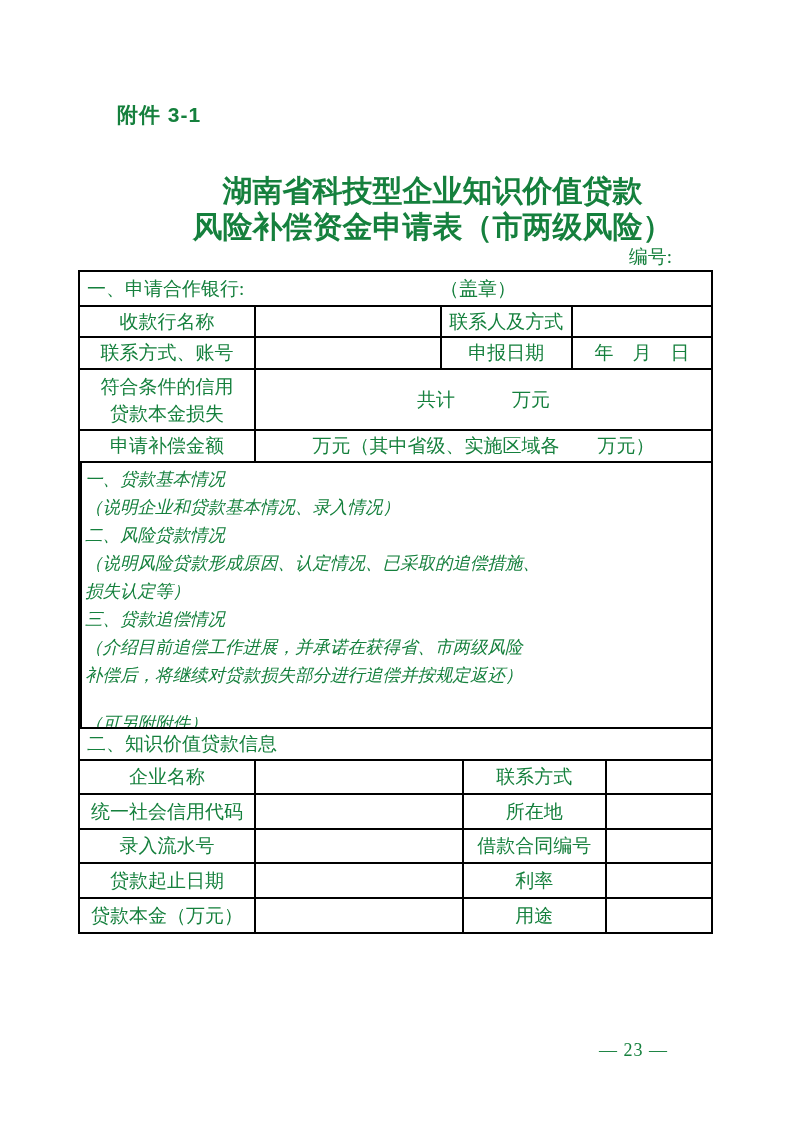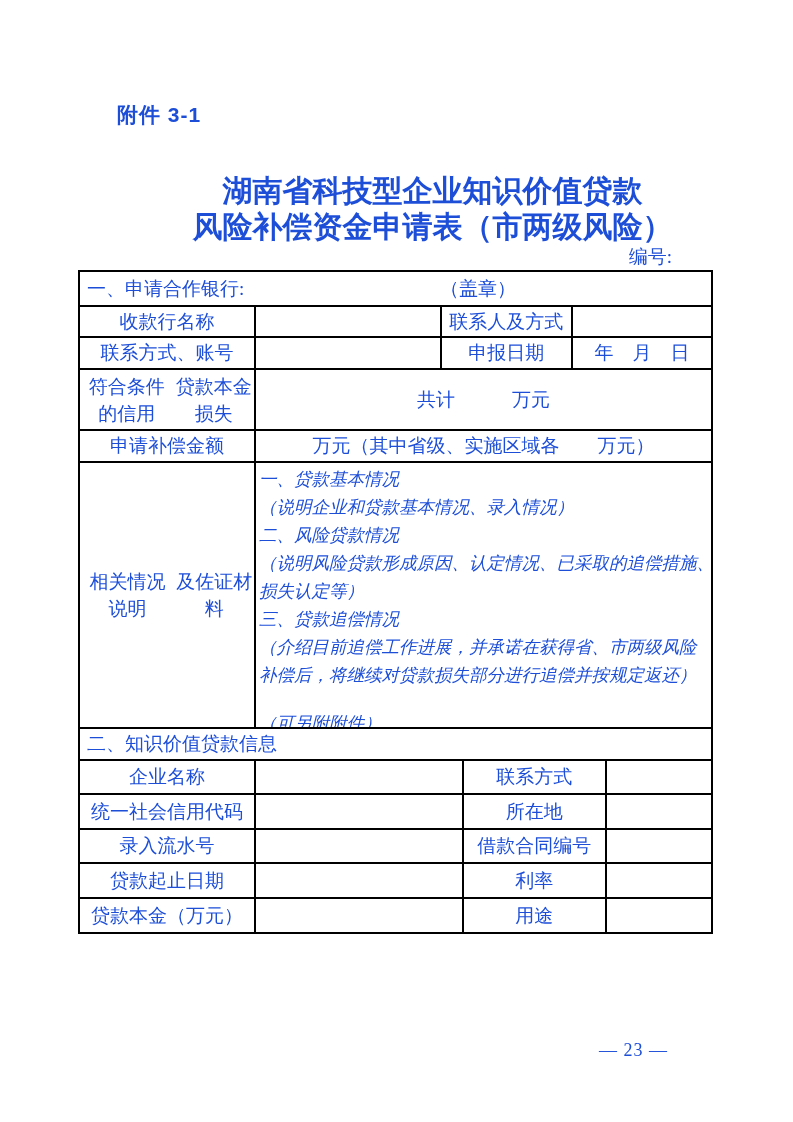--- a/index.html
+++ b/index.html
@@ -9,7 +9,7 @@
     margin:0 auto;
     background:#ffffff;
     font-family:"Liberation Serif","DejaVu Serif",serif;
-    color:#1d4ed8;
+    color:#15803d;
     overflow:hidden;
   }
   .attachment {

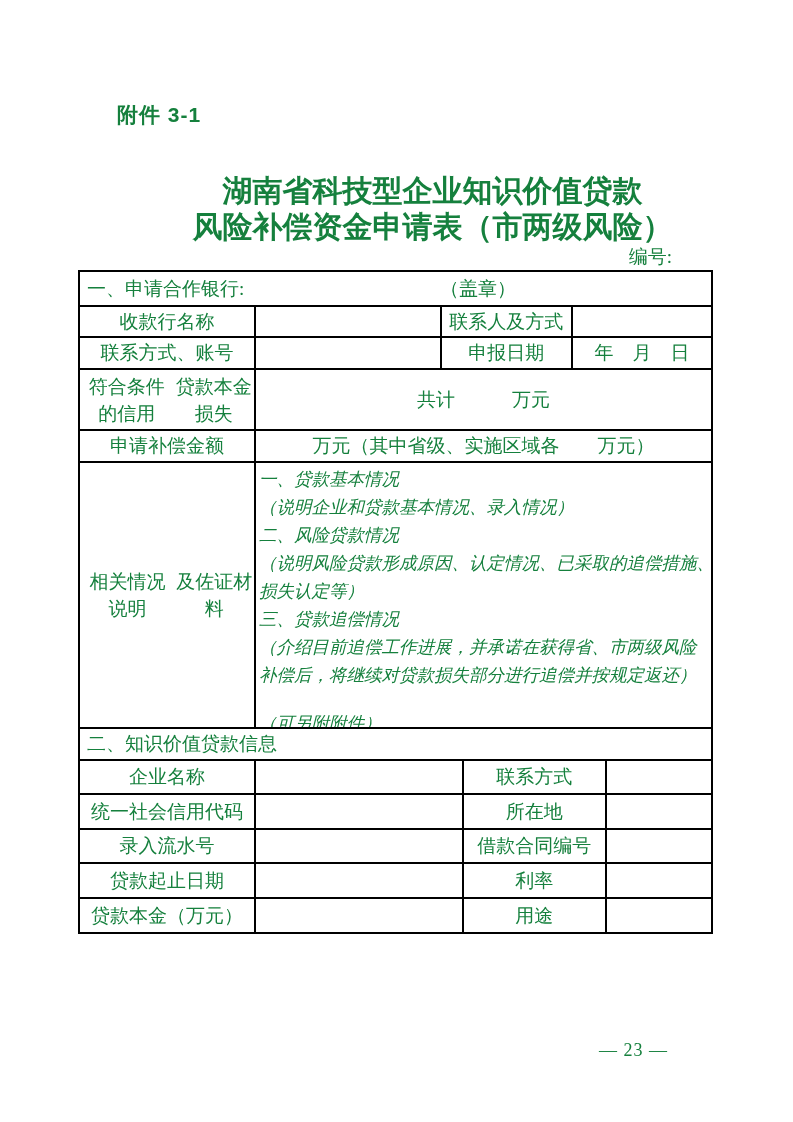--- a/index.html
+++ b/index.html
@@ -38,7 +38,7 @@
     font-size:19px; text-align:center; overflow:hidden;
   }
   .cell.nb { border-left:none; }
-  .cell.stack { line-height:27px; }
+  .cell.stack { flex-direction:column; line-height:27px; }
   .cell.left { justify-content:flex-start; text-align:left; }
   
   .h33{height:33px}.h31{height:31px}.h32{height:32px}.h61{height:61px}

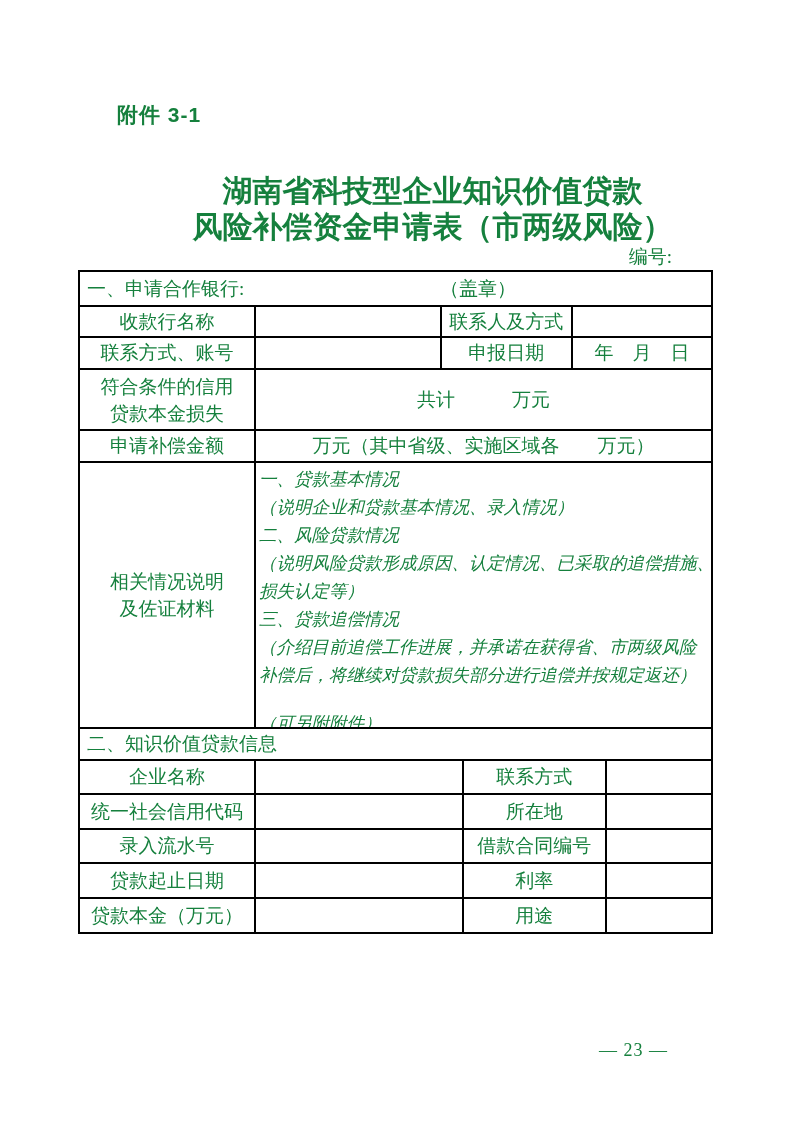--- a/index.html
+++ b/index.html
@@ -113,10 +113,6 @@
     </div>
 
     <div class="row h266">
-      <div class="cell nb w1 stack">
-        <div>相关情况说明</div>
-        <div>及佐证材料</div>
-      </div>
       <div class="cell wspan materials">
         <div>一、贷款基本情况</div>
         <div>（说明企业和贷款基本情况、录入情况）</div>

